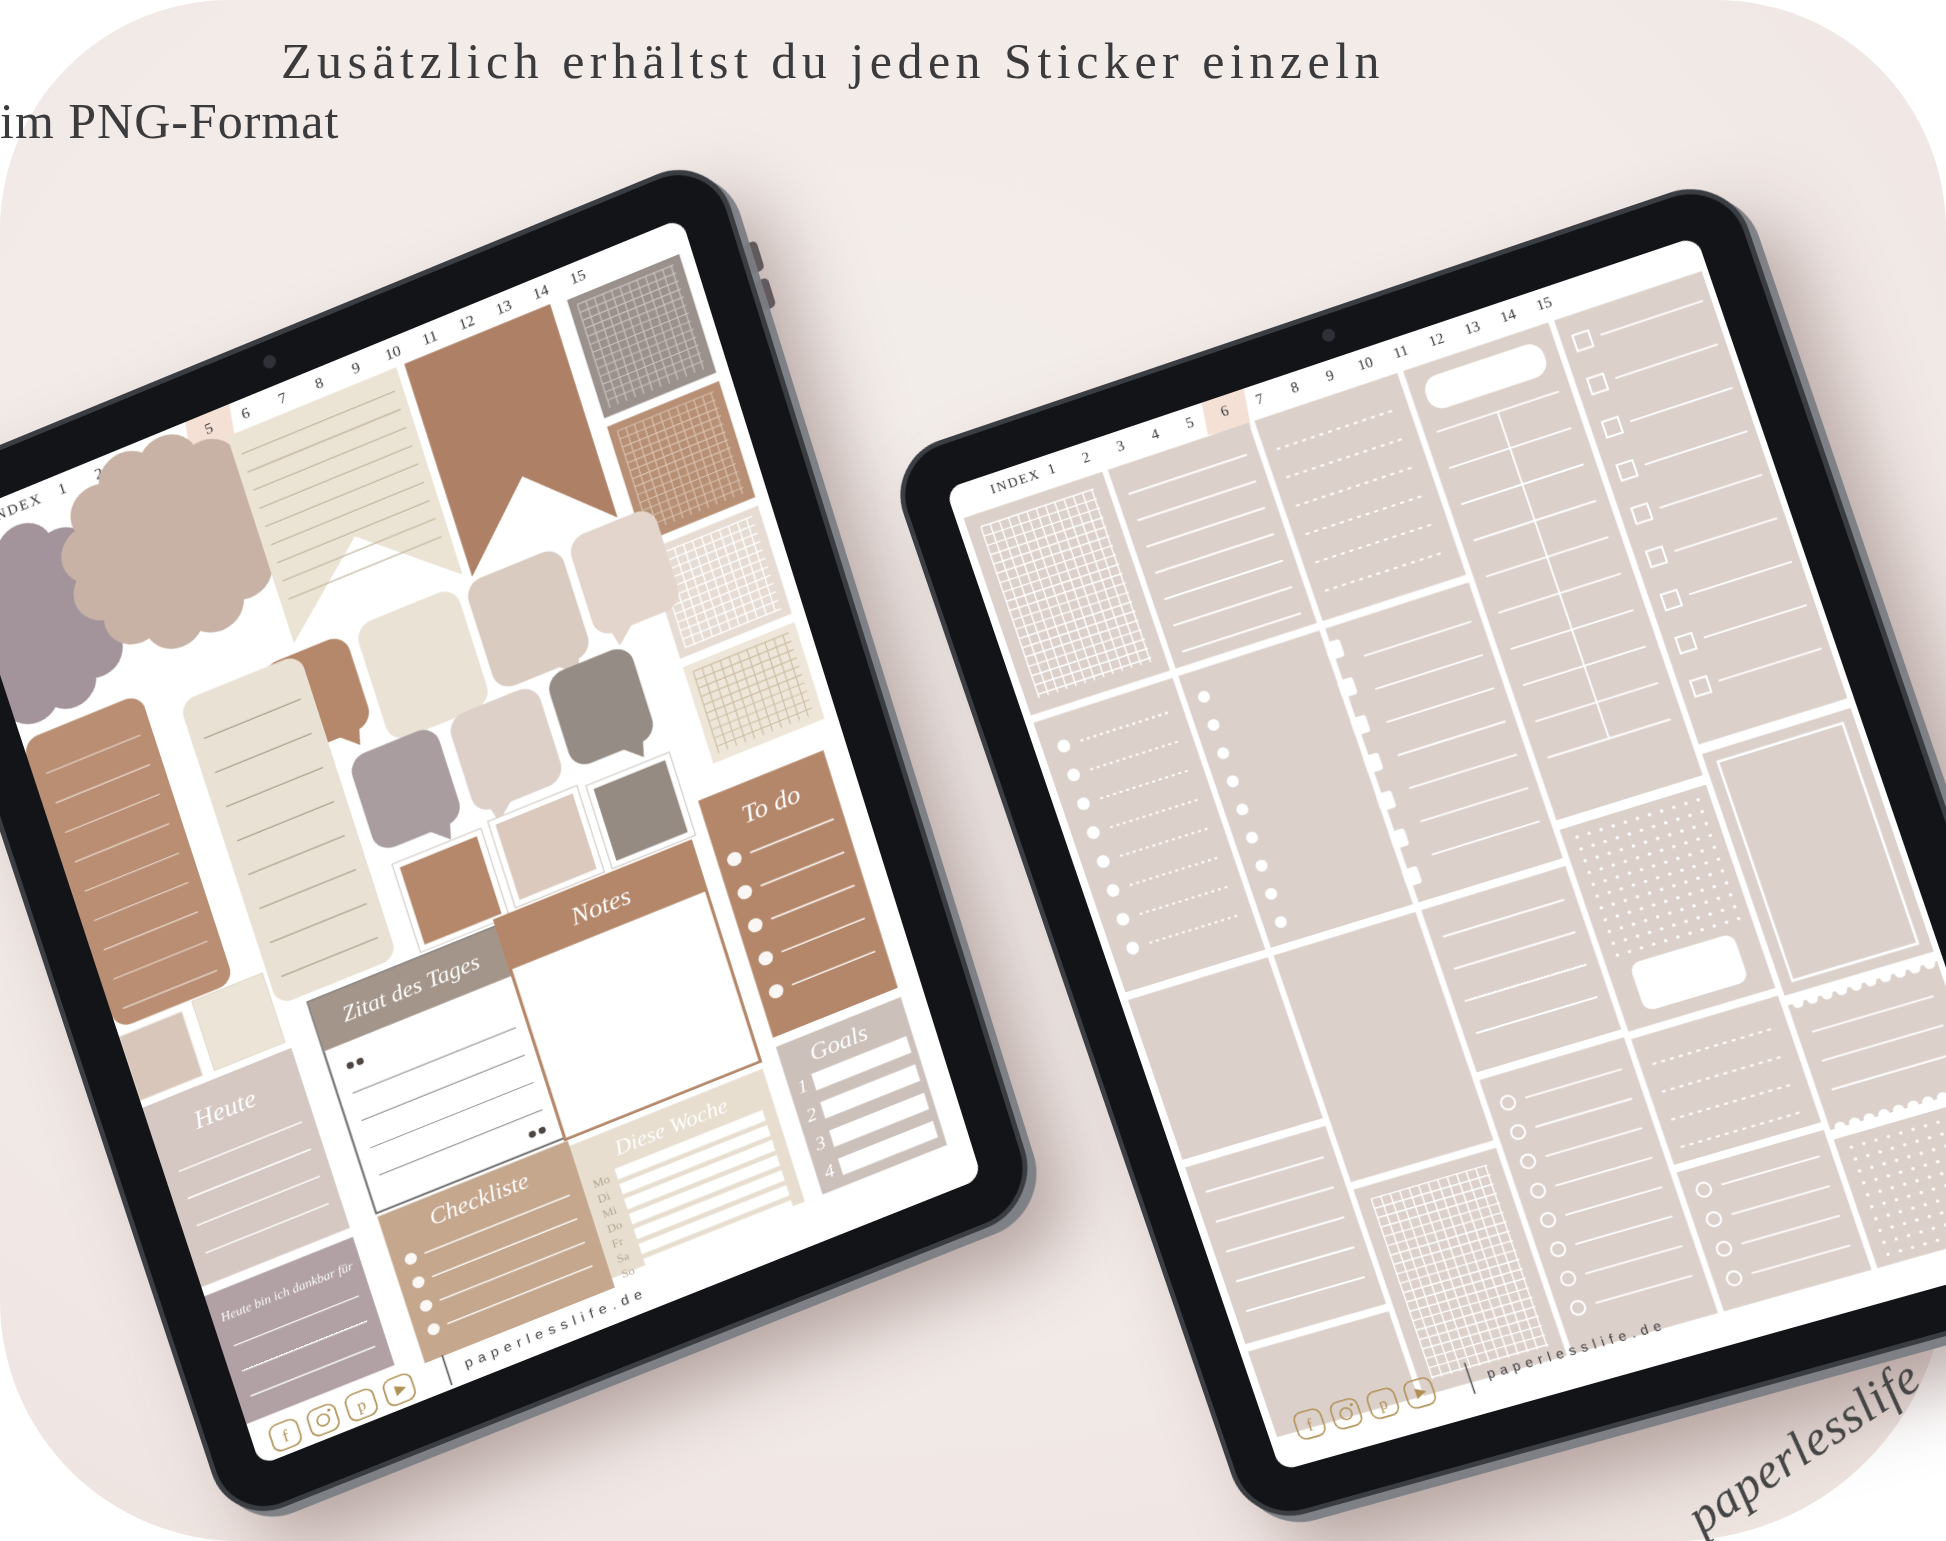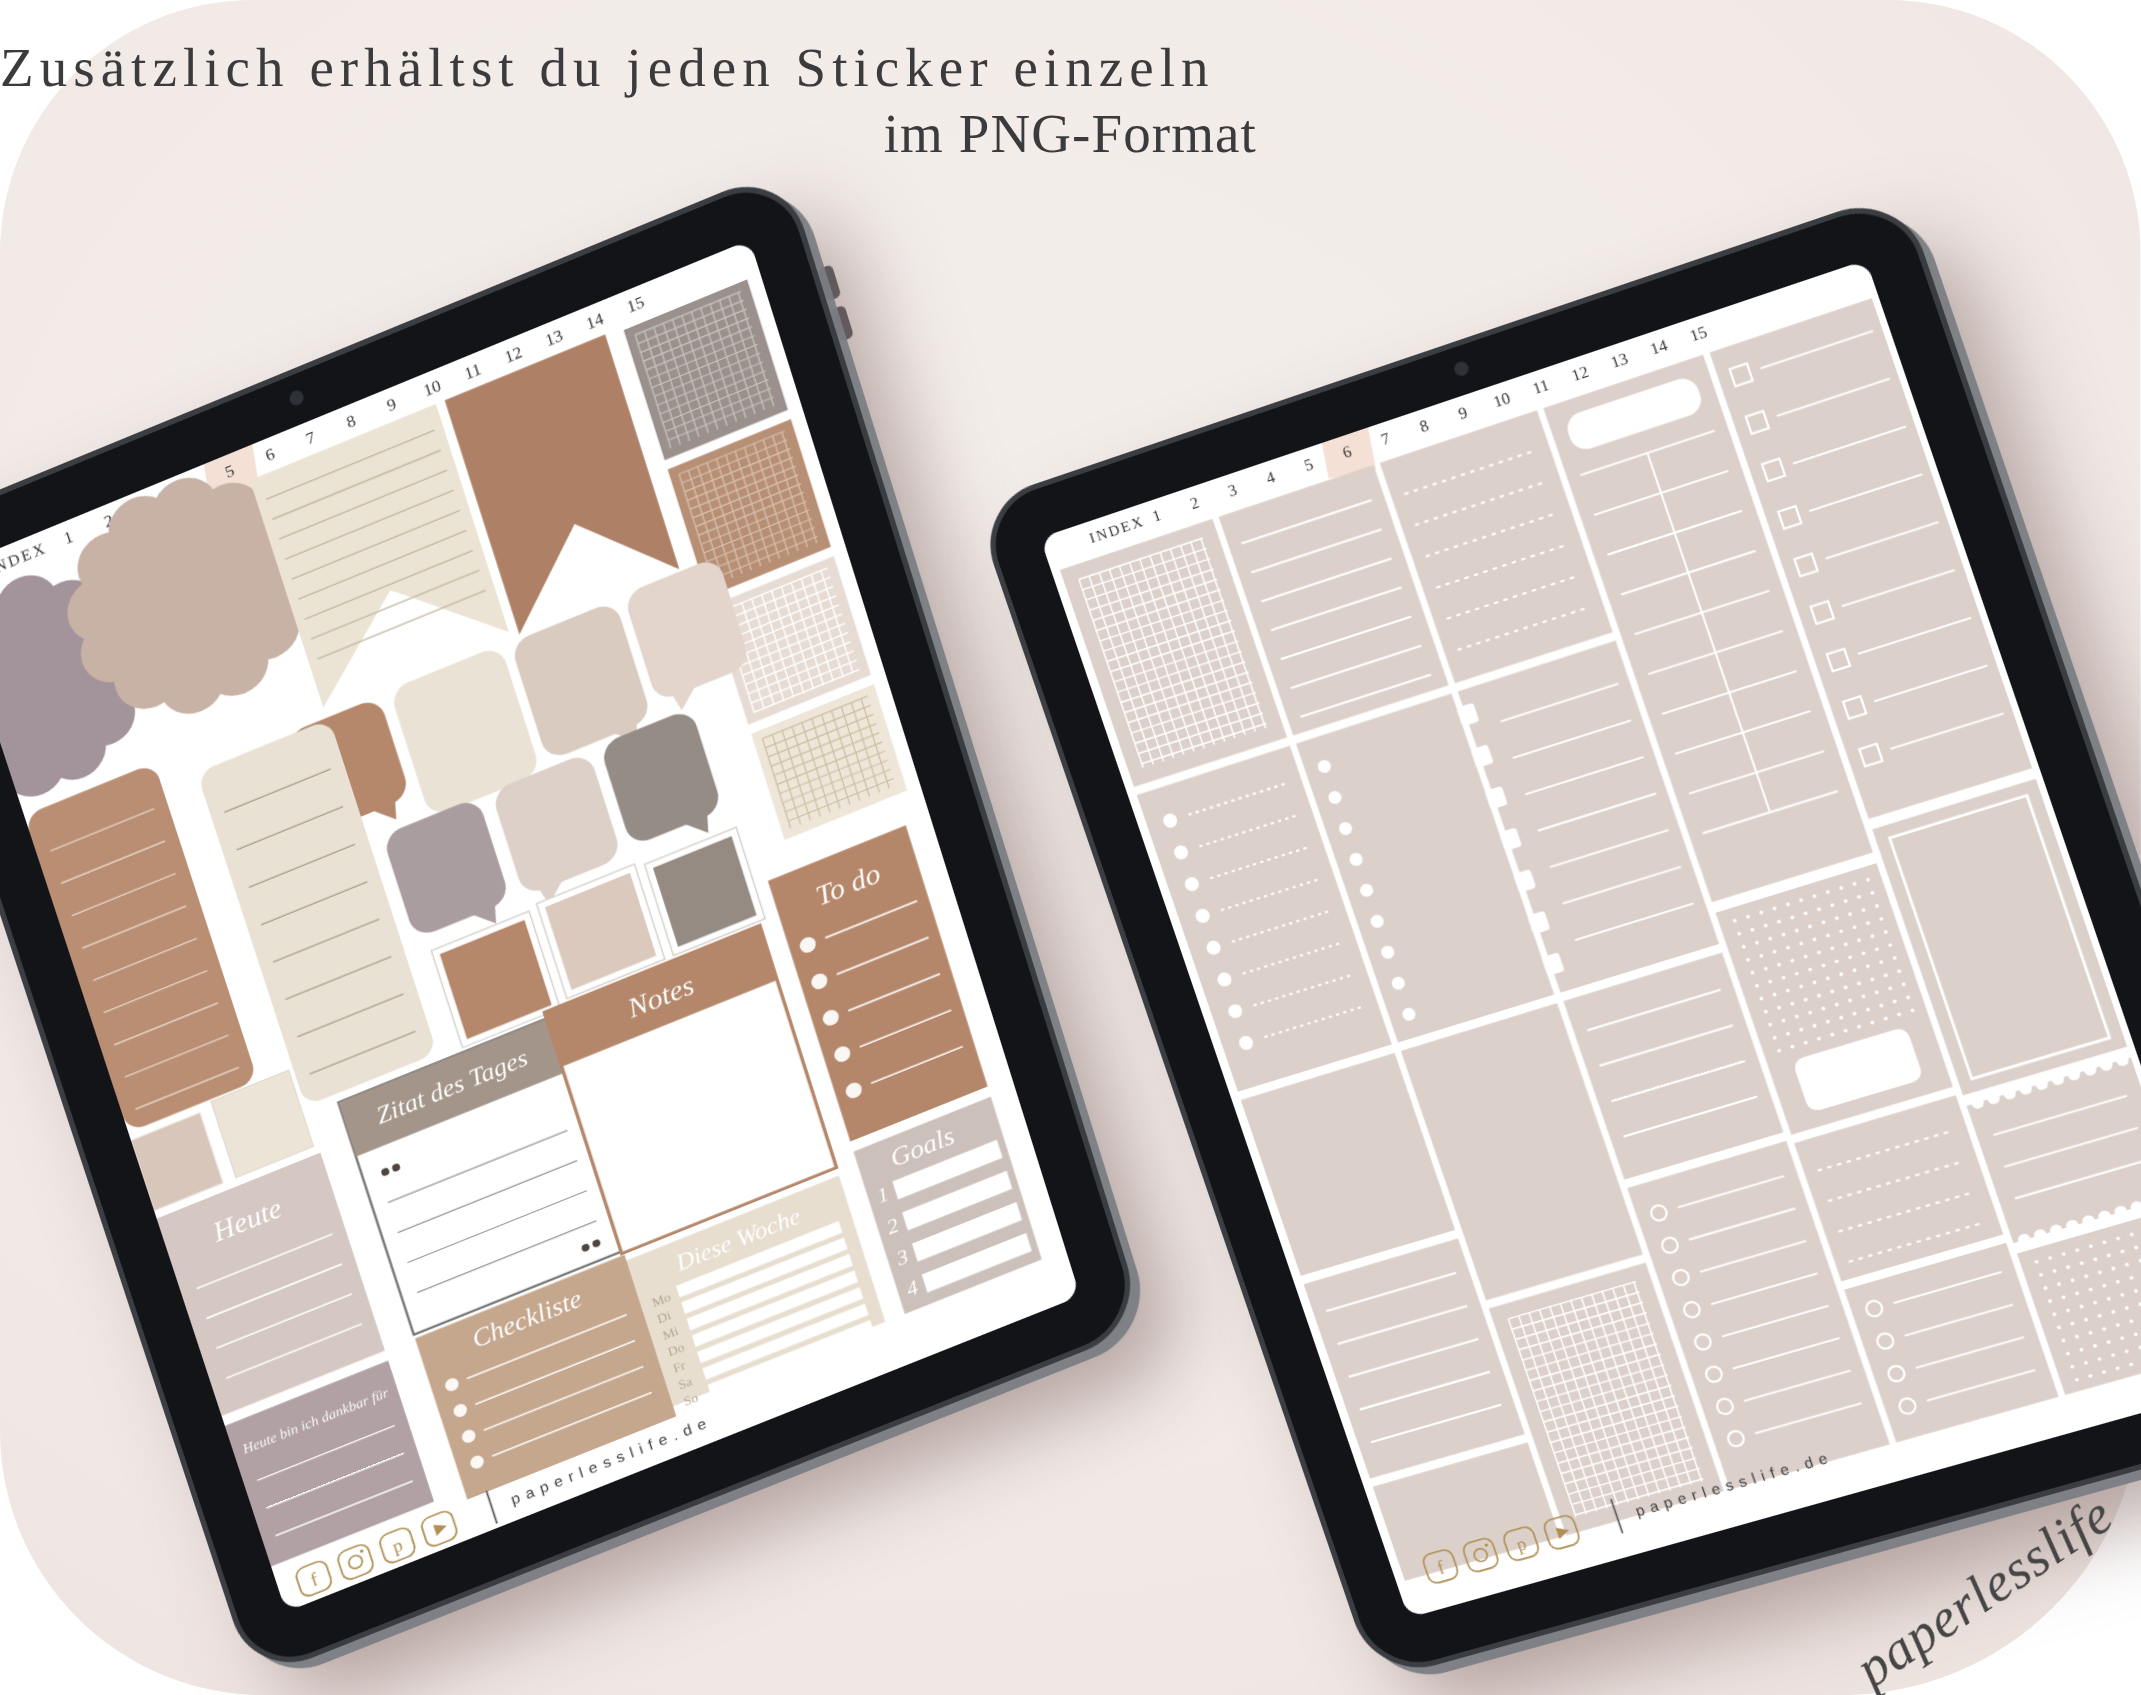--- a/index.html
+++ b/index.html
@@ -11,7 +11,7 @@
 
 <div class="abs" style="left:0;top:0;width:1946px;height:1541px;border-radius:230px 230px 272px 240px;background:radial-gradient(ellipse 1500px 1200px at 44% 36%, #f4eeeb 0%, #f2ebe8 55%, #f0e7e4 85%, #ede3df 100%);"></div>
 
-<div class="abs" style="left:0;top:32px;width:1666px;font-family:'Liberation Serif',serif;font-size:50px;font-weight:400;letter-spacing:5.5px;color:#3b3b3d;">Zusätzlich erhältst du jeden Sticker einzeln</div>
+<div class="abs" style="left:0;top:32px;width:1666px;text-align:center;font-family:'Liberation Serif',serif;font-size:50px;font-weight:400;letter-spacing:5.5px;color:#3b3b3d;">Zusätzlich erhältst du jeden Sticker einzeln</div>
 
 <div class="abs" style="left:0;top:92px;width:1946px;text-align:center;font-family:'Liberation Serif',serif;font-size:50px;font-weight:400;letter-spacing:1px;color:#3b3b3d;">im PNG-Format</div>
 

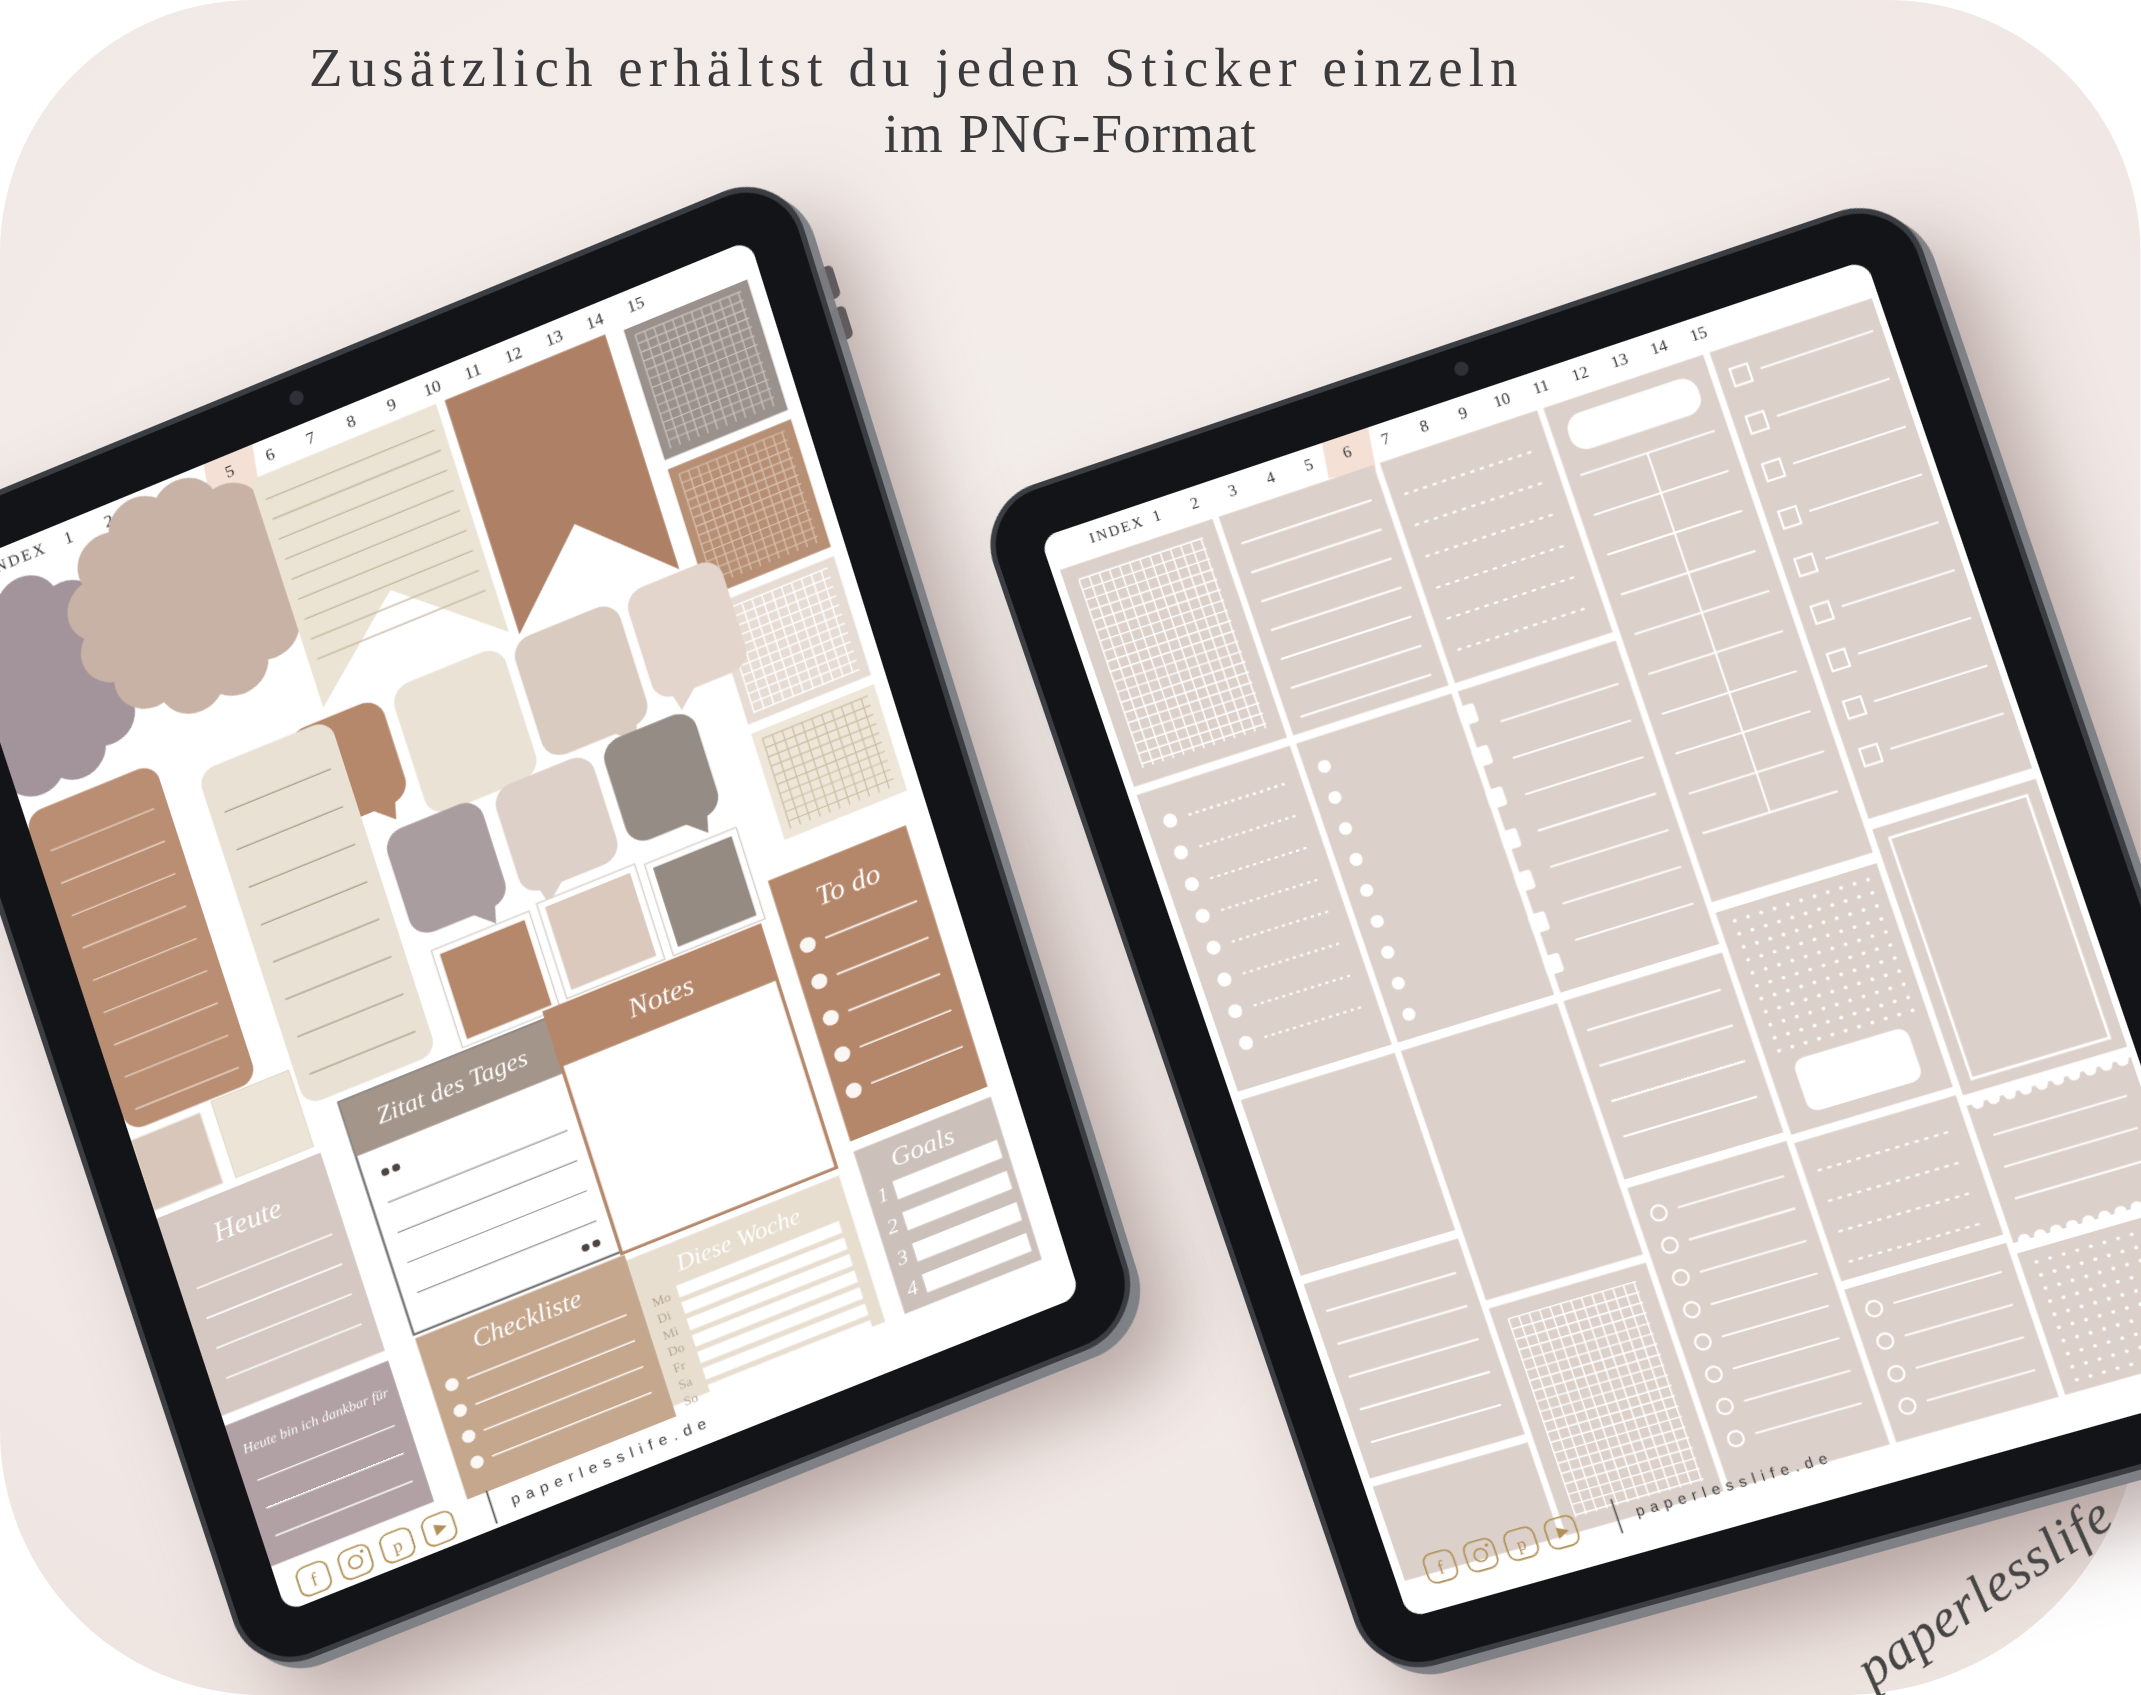--- a/index.html
+++ b/index.html
@@ -13,7 +13,7 @@
 
 <div class="abs" style="left:0;top:32px;width:1666px;text-align:center;font-family:'Liberation Serif',serif;font-size:50px;font-weight:400;letter-spacing:5.5px;color:#3b3b3d;">Zusätzlich erhältst du jeden Sticker einzeln</div>
 
-<div class="abs" style="left:0;top:92px;width:1946px;text-align:center;font-family:'Liberation Serif',serif;font-size:50px;font-weight:400;letter-spacing:1px;color:#3b3b3d;">im PNG-Format</div>
+<div class="abs" style="left:0;top:92px;width:1946px;text-align:left;font-family:'Liberation Serif',serif;font-size:50px;font-weight:400;letter-spacing:1px;color:#3b3b3d;">im PNG-Format</div>
 
 <div class="abs" style="left:0;top:0;width:867px;height:1095px;transform-origin:0 0;transform:matrix3d(0.9329242,-0.3893797,0,-0.0000116,0.3139044,0.9670016,0,0.0000185,0,0,1,0,-106,494,0,1);">
 

